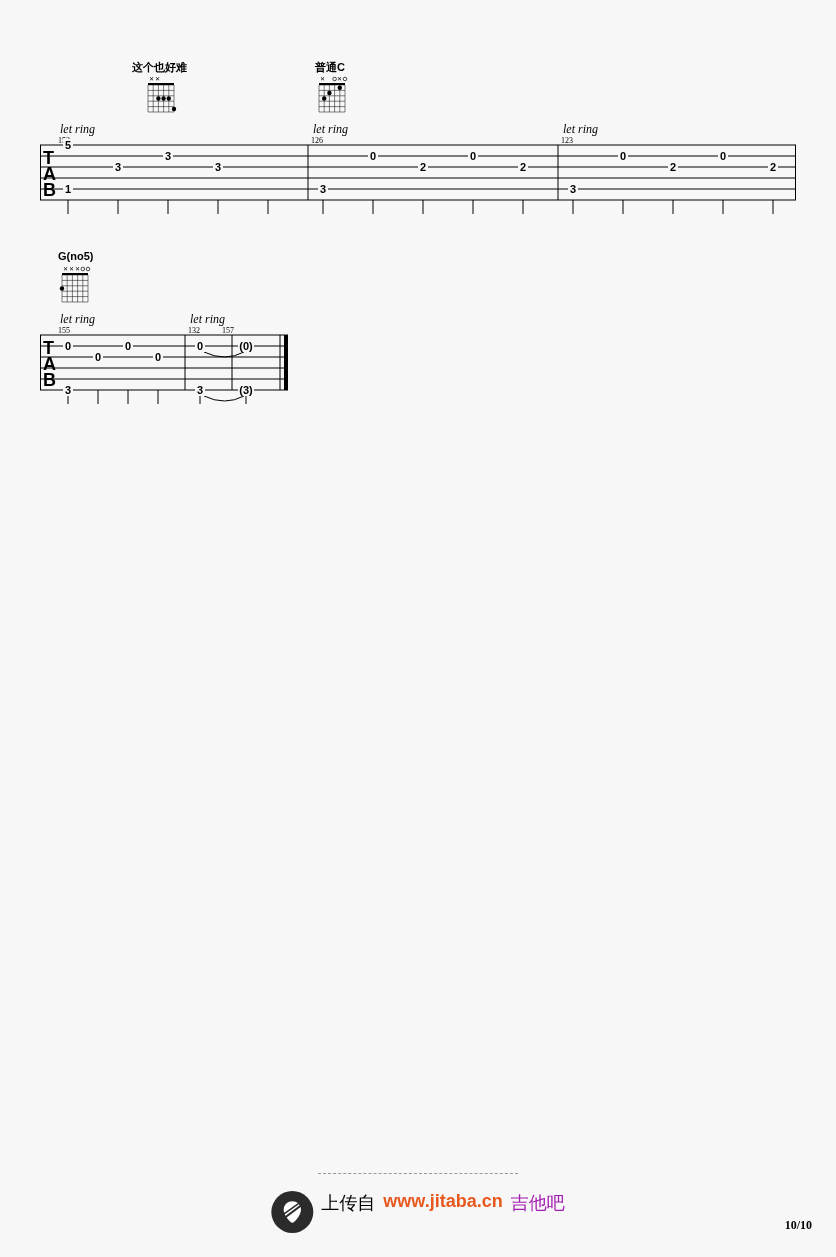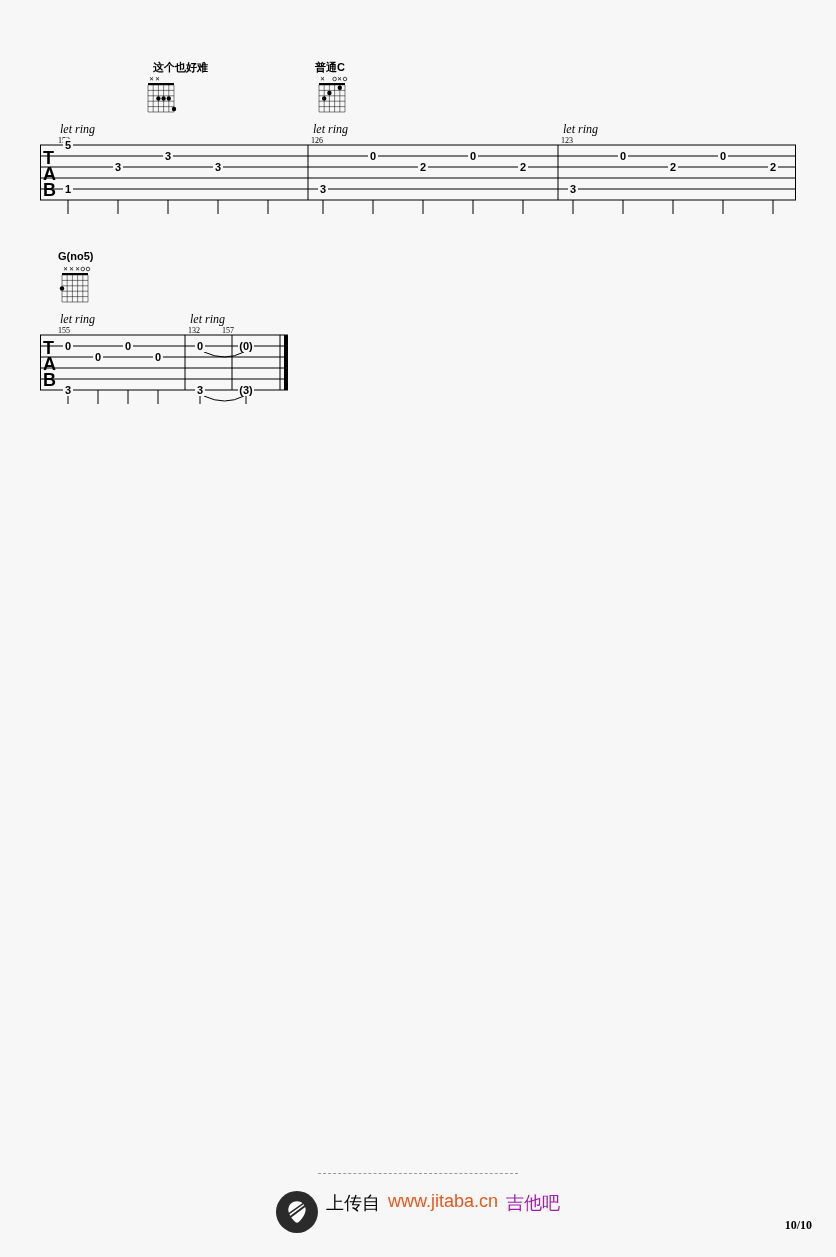--- a/index.html
+++ b/index.html
@@ -138,7 +138,7 @@
 
   <div class="system" style="left:40px; top:70px; width:756px; height:160px;">
 
-    <span class="chord-label-cn" style="left:113px; top:-10px;">这个也好难</span>
+    <span class="chord-label-cn" style="left:92px; top:-10px;">这个也好难</span>
     <div class="chord-box" style="left:104px; top:4px;">
       <svg width="34" height="40" viewBox="0 0 34 40">
         <text x="5" y="7" font-size="6">✕</text>

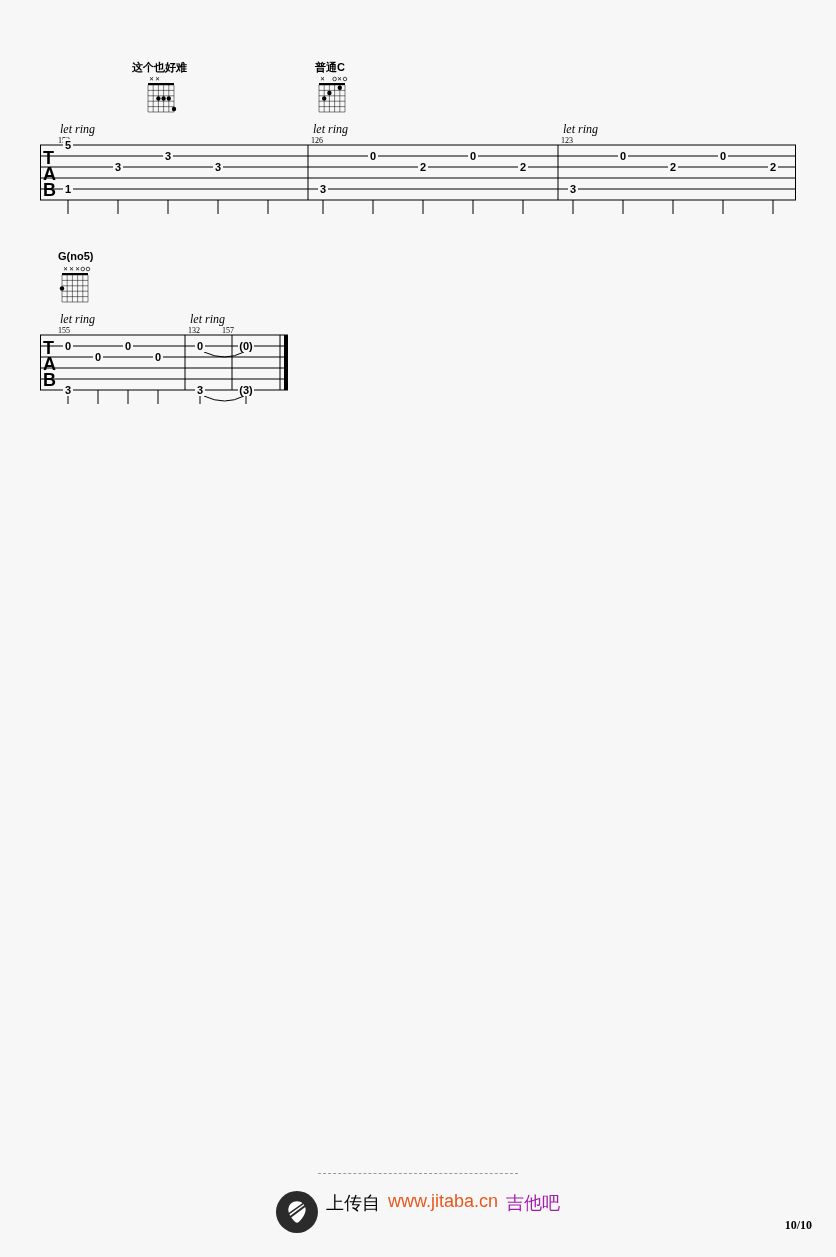--- a/index.html
+++ b/index.html
@@ -114,7 +114,7 @@
     color: #fff;
   }
   .upload-text { color: #000; font-weight: 500;}
-  .url { color: #e8581e; font-weight: 400;}
+  .url { color: #e8581e; font-weight: 700;}
   .brand { color: #a21caf; font-weight: 500;}
   .page-num {
     position: absolute;

